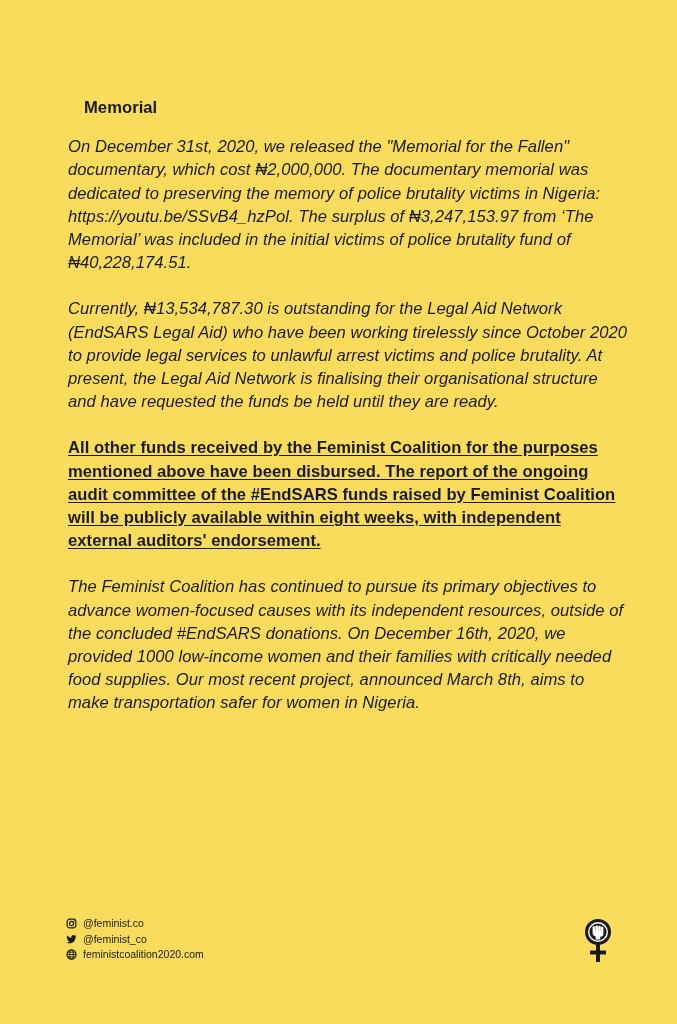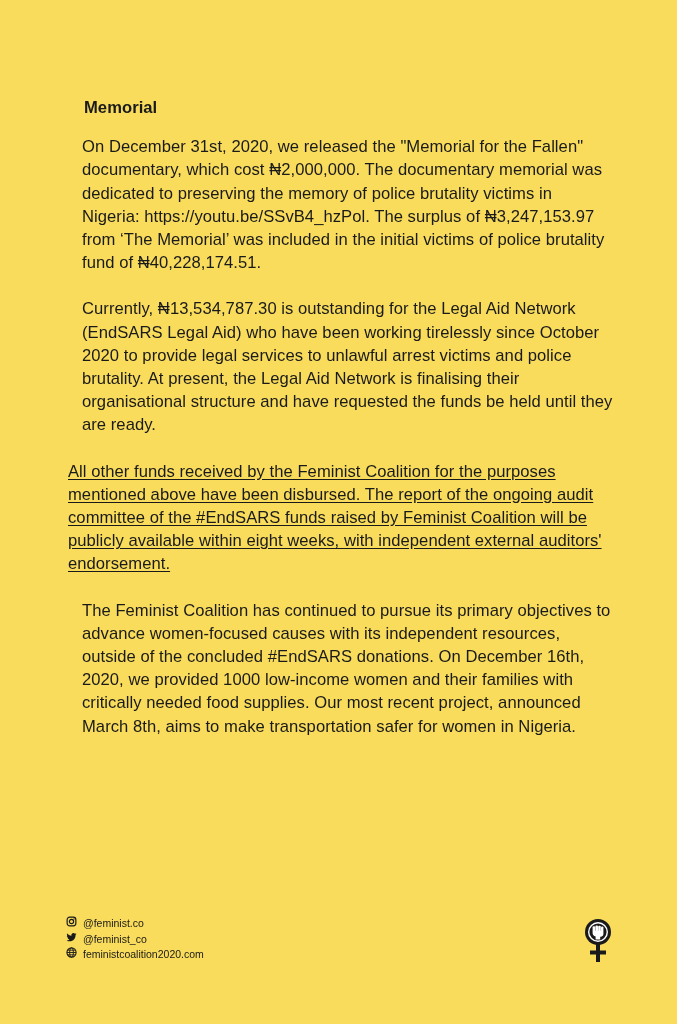--- a/index.html
+++ b/index.html
@@ -32,7 +32,8 @@
       margin: 16px;
     }
     .para {
-      margin: 14px;
+      margin: 0;
+      font-style: italic;
     }
     .notice {
       font-weight: normal;

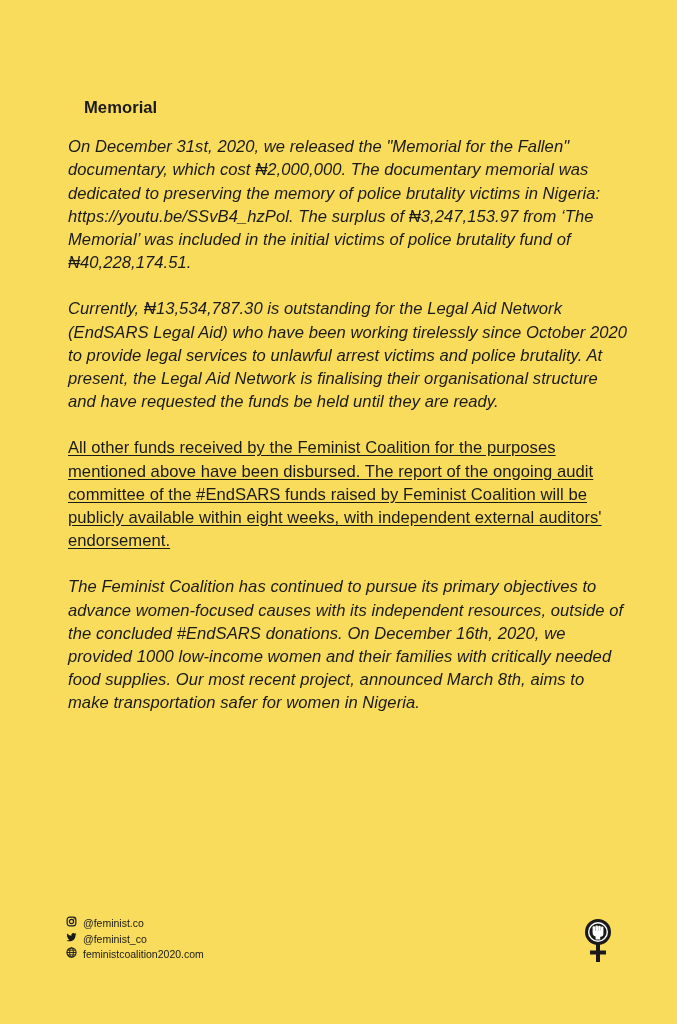--- a/index.html
+++ b/index.html
@@ -36,7 +36,7 @@
       font-style: italic;
     }
     .notice {
-      font-weight: normal;
+      font-weight: bold;
       text-decoration: underline;
       text-underline-offset: 2px;
       margin: 0 0 23px 0;

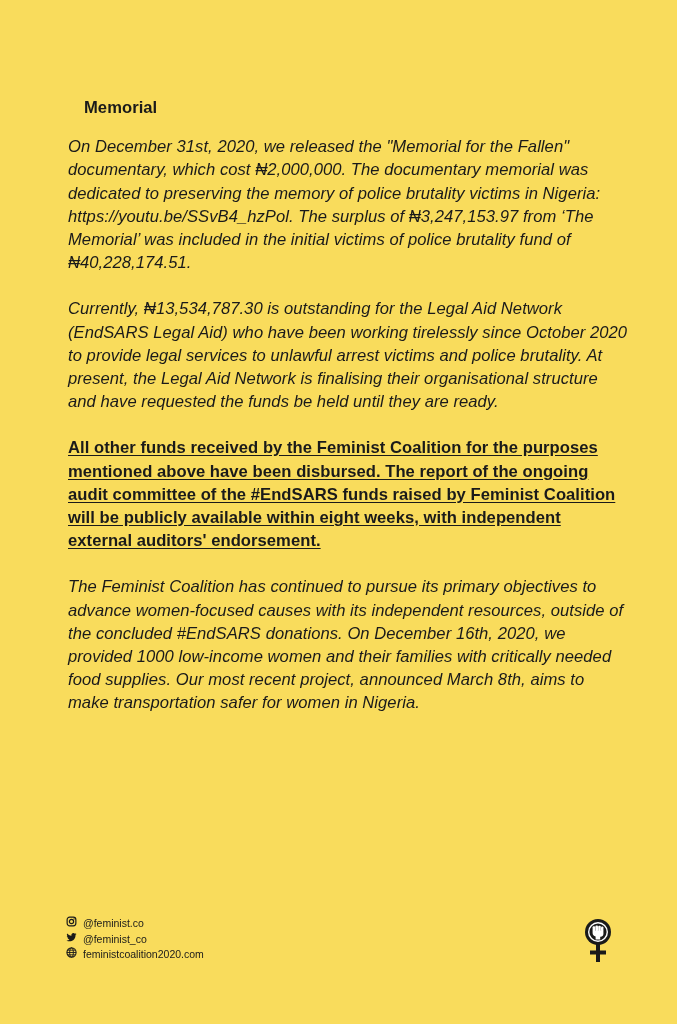--- a/index.html
+++ b/index.html
@@ -51,6 +51,7 @@
     }
     .footer-row {
       display: flex;
+      align-items: center;
       height: 15.5px;
     }
     .footer-row svg {

